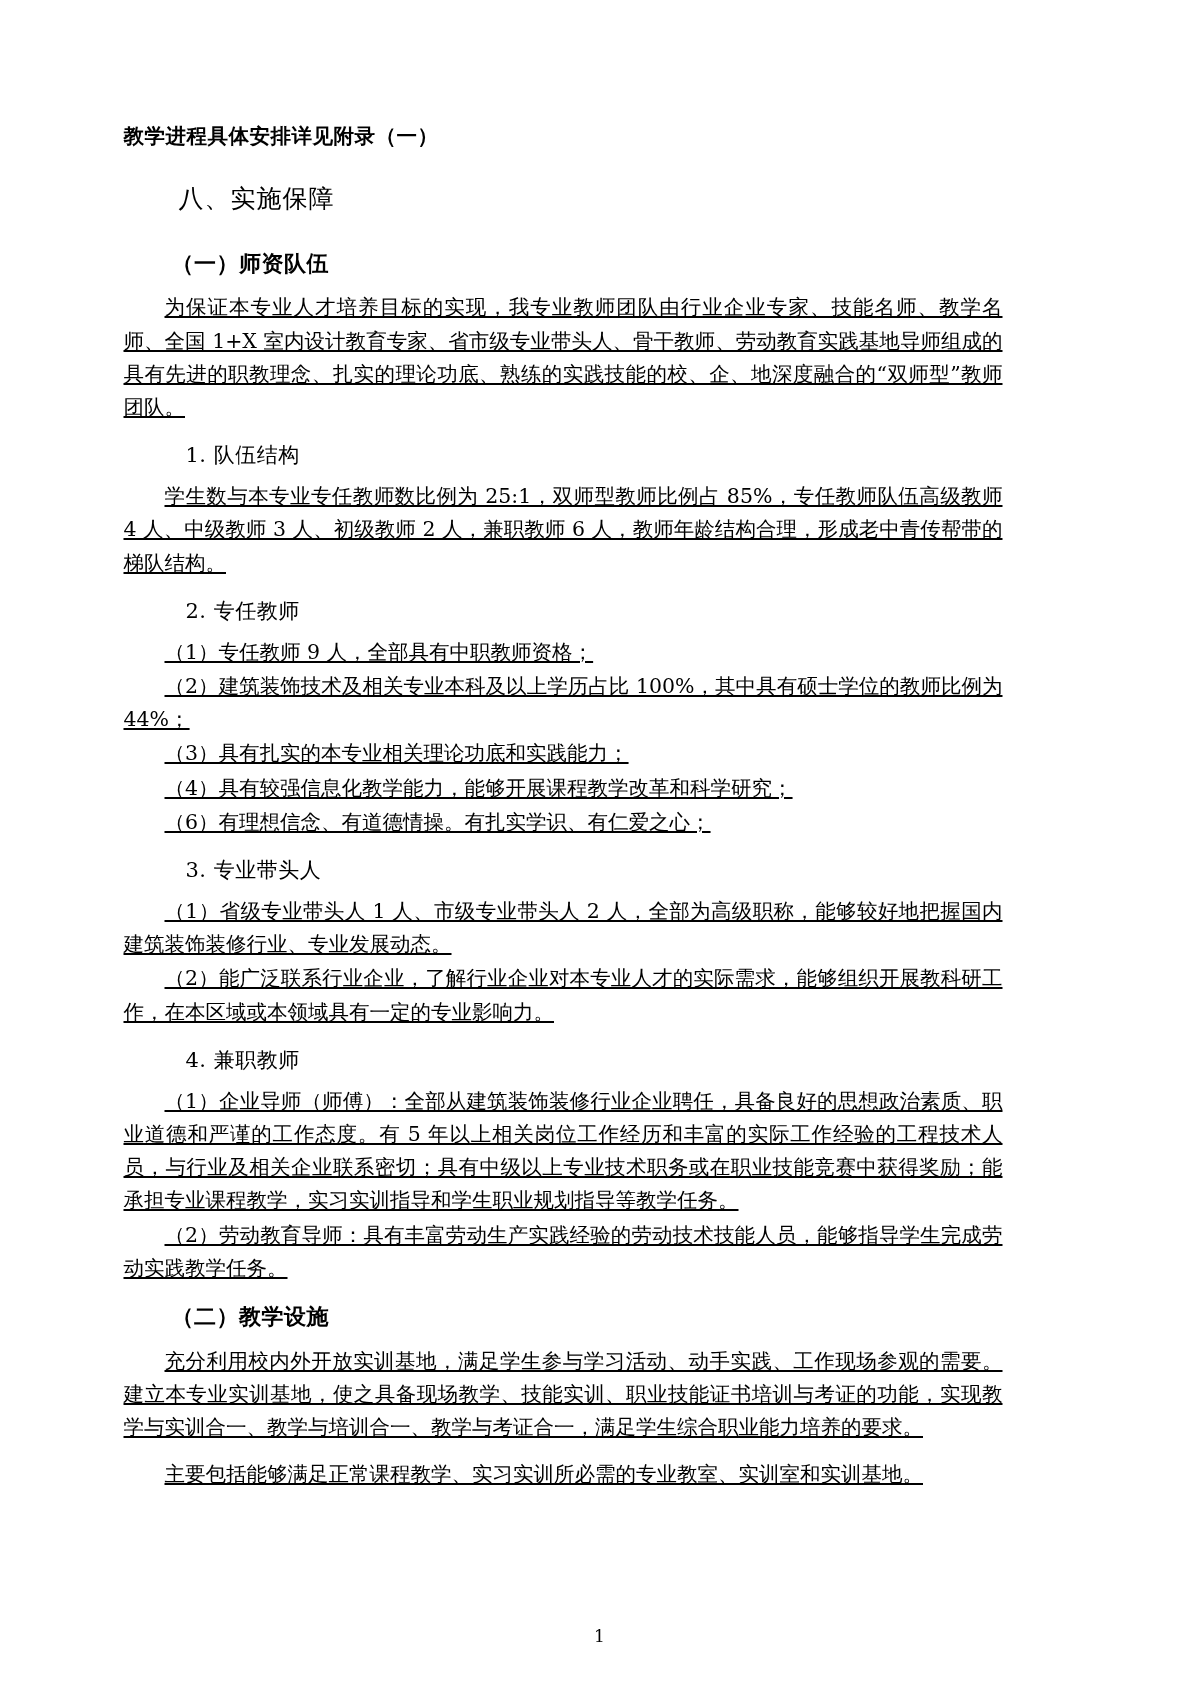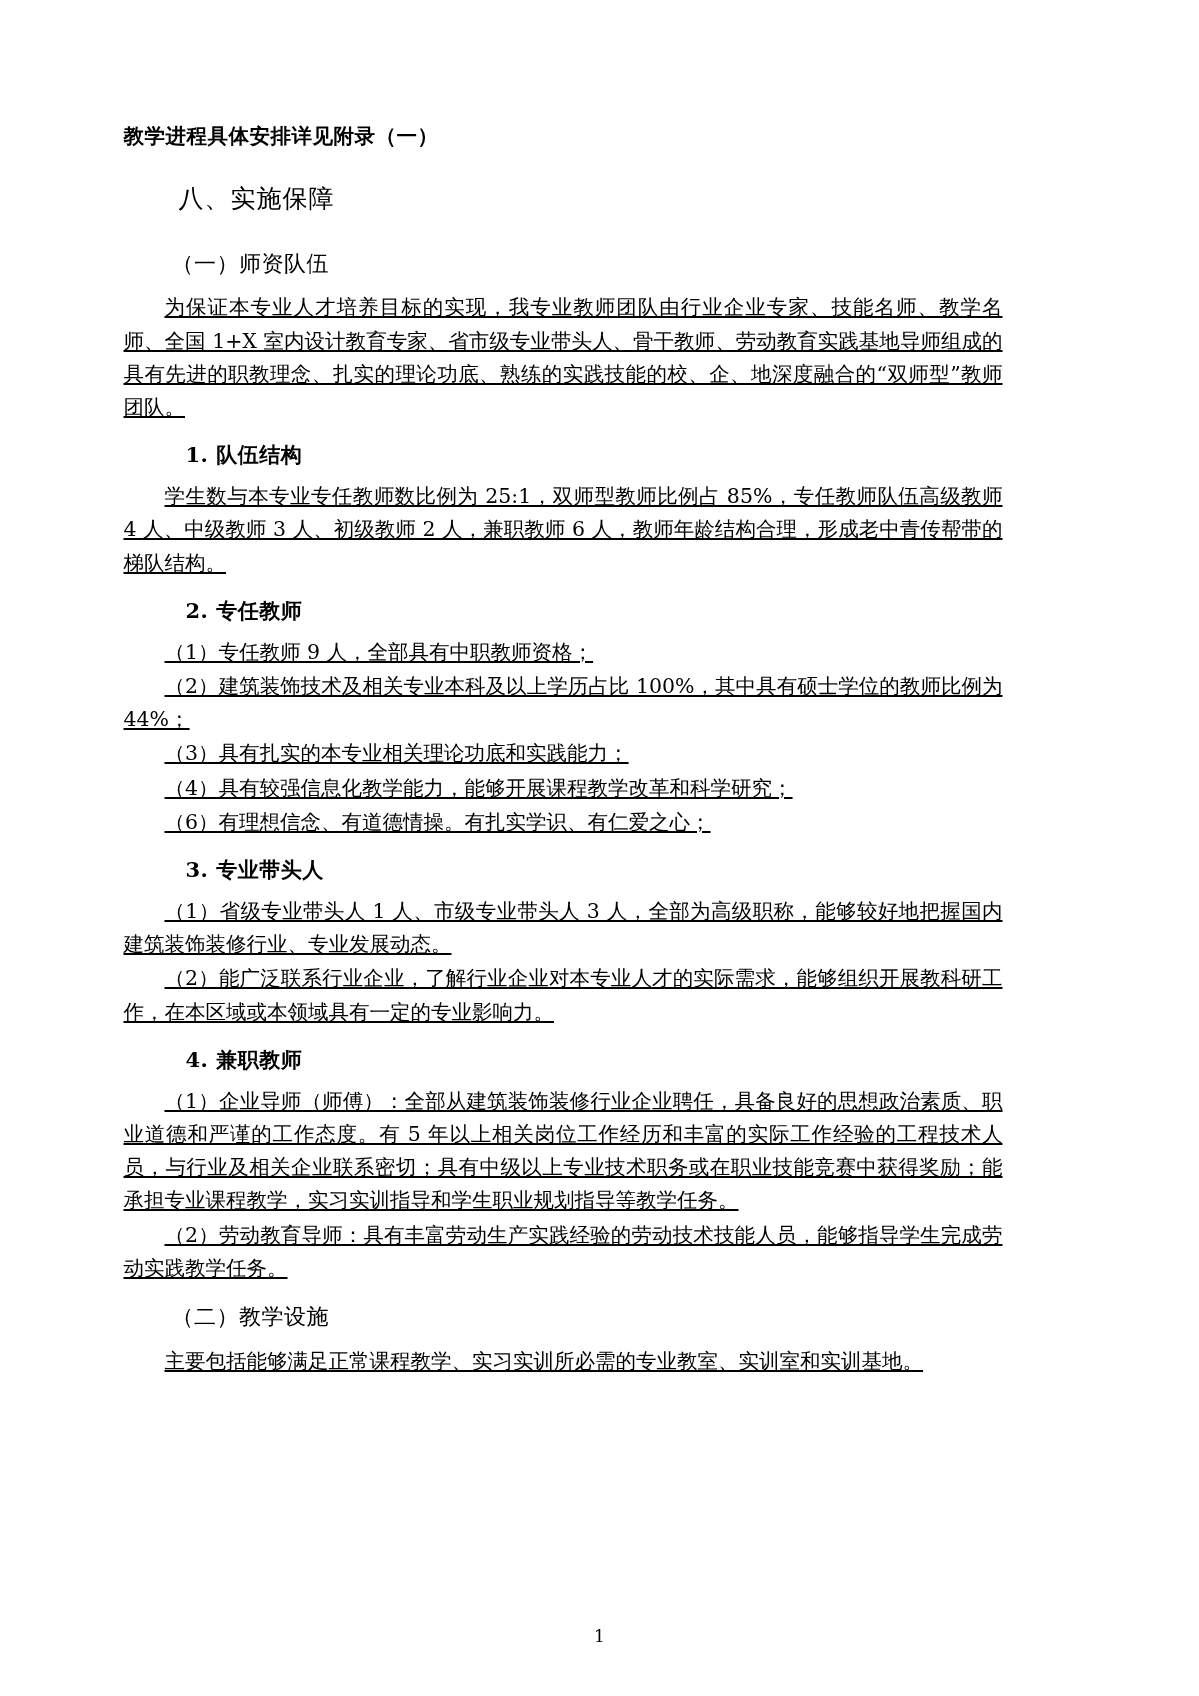--- a/index.html
+++ b/index.html
@@ -37,7 +37,7 @@
   }
   h2.sub-title {
     font-size: 22px;
-    font-weight: normal;
+    font-weight: bold;
     margin: 0 0 10px 0;
     padding-left: 48px;
     letter-spacing: 0.5px;

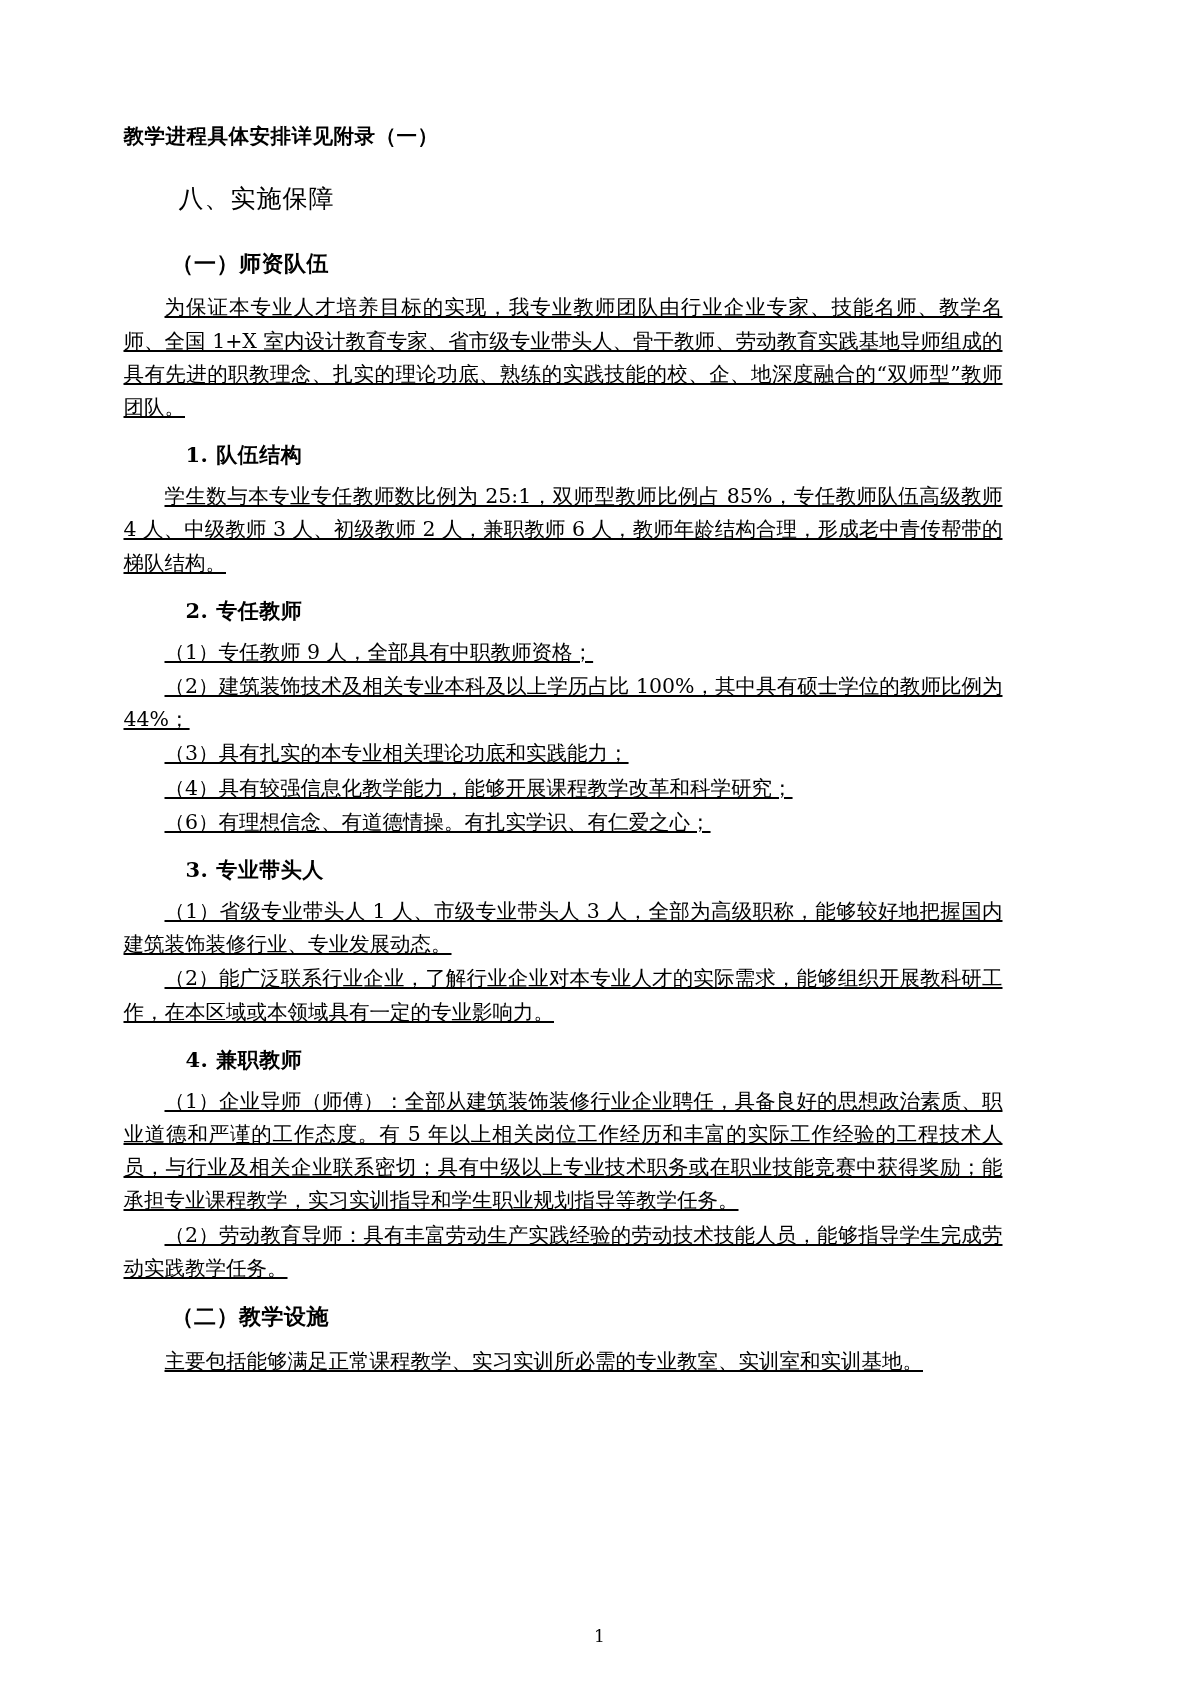--- a/index.html
+++ b/index.html
@@ -44,7 +44,7 @@
   }
   h3.item-title {
     font-size: 21px;
-    font-weight: bold;
+    font-weight: normal;
     margin: 14px 0 8px 0;
     padding-left: 62px;
     letter-spacing: 0.5px;

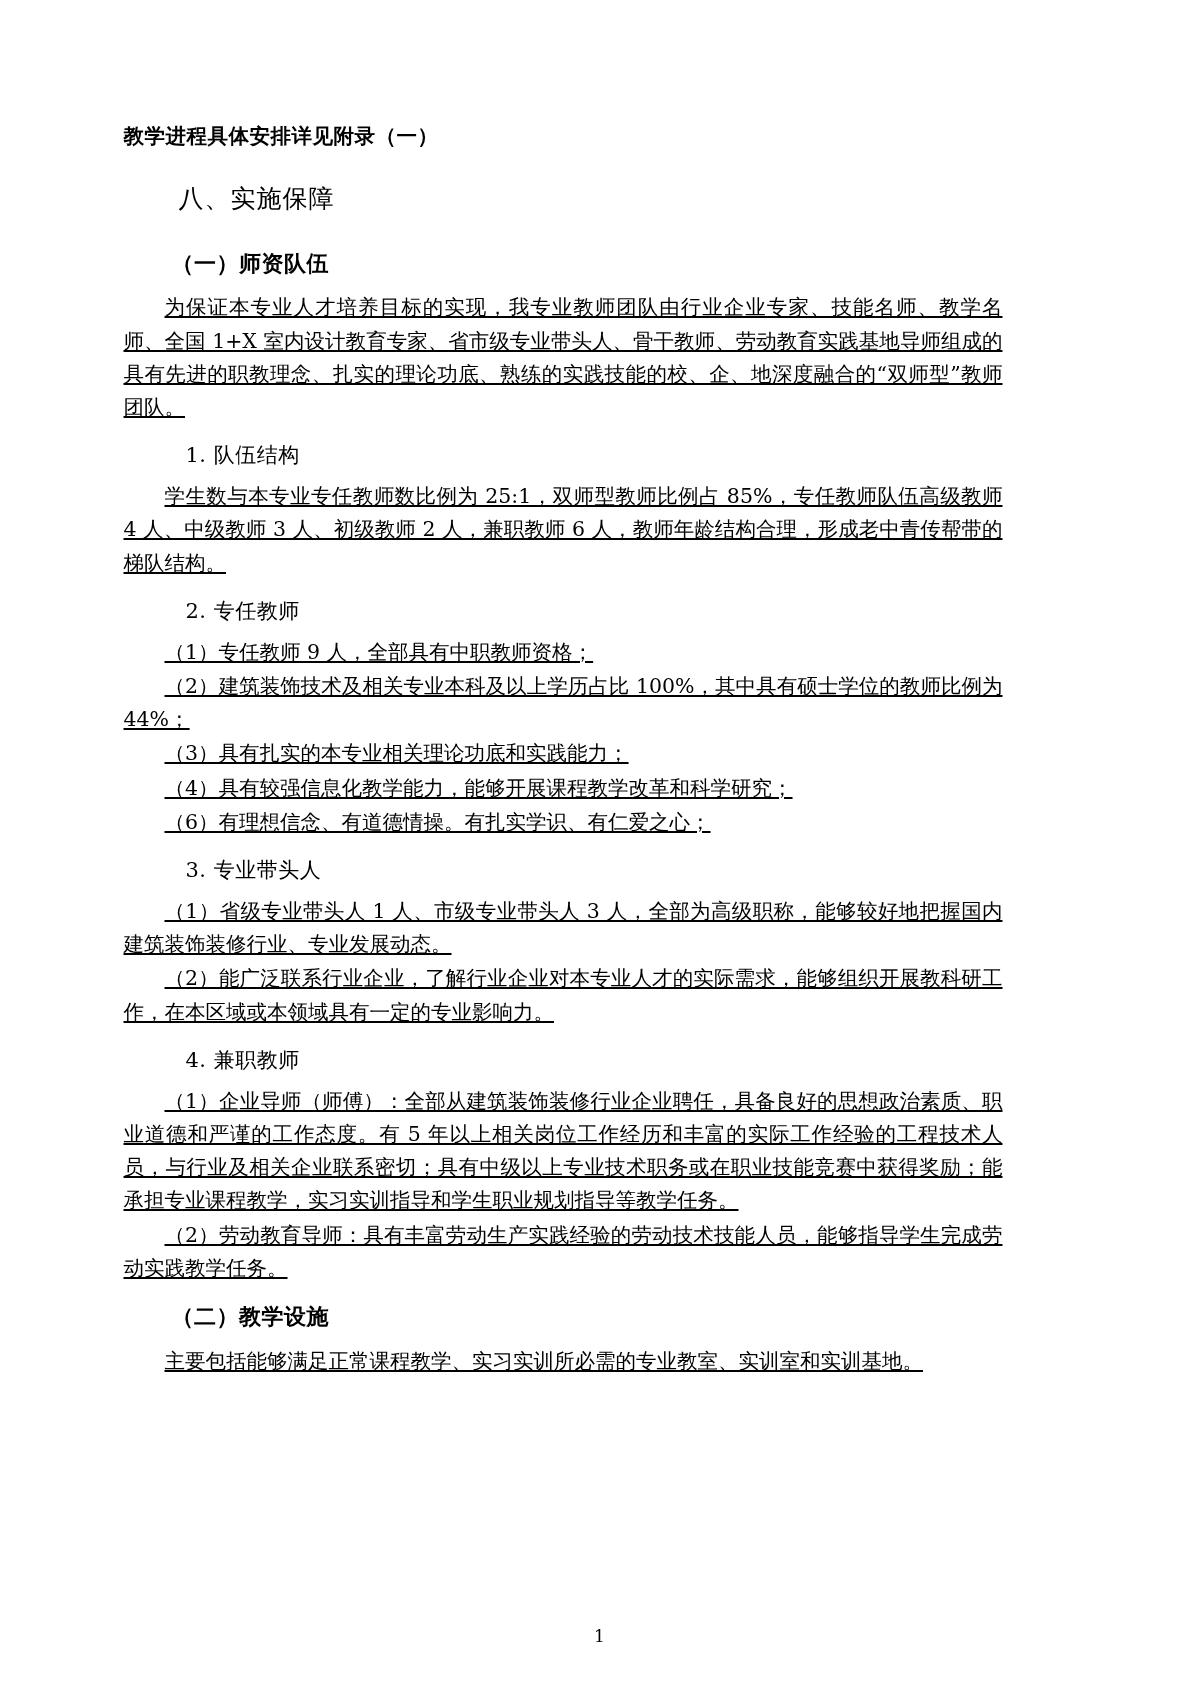--- a/index.html
+++ b/index.html
@@ -96,7 +96,7 @@
     <p class="para gap">（6）有理想信念、有道德情操。有扎实学识、有仁爱之心；</p>
 
     <h3 class="item-title">3. 专业带头人</h3>
-    <p class="para tight">（1）省级专业带头人 1 人、市级专业带头人 3 人，全部为高级职称，能够较好地把握国内建筑装饰装修行业、专业发展动态。</p>
+    <p class="para tight">（1）省级专业带头人 1 人、市级专业带头人 2 人，全部为高级职称，能够较好地把握国内建筑装饰装修行业、专业发展动态。</p>
     <p class="para gap">（2）能广泛联系行业企业，了解行业企业对本专业人才的实际需求，能够组织开展教科研工作，在本区域或本领域具有一定的专业影响力。</p>
 
     <h3 class="item-title">4. 兼职教师</h3>

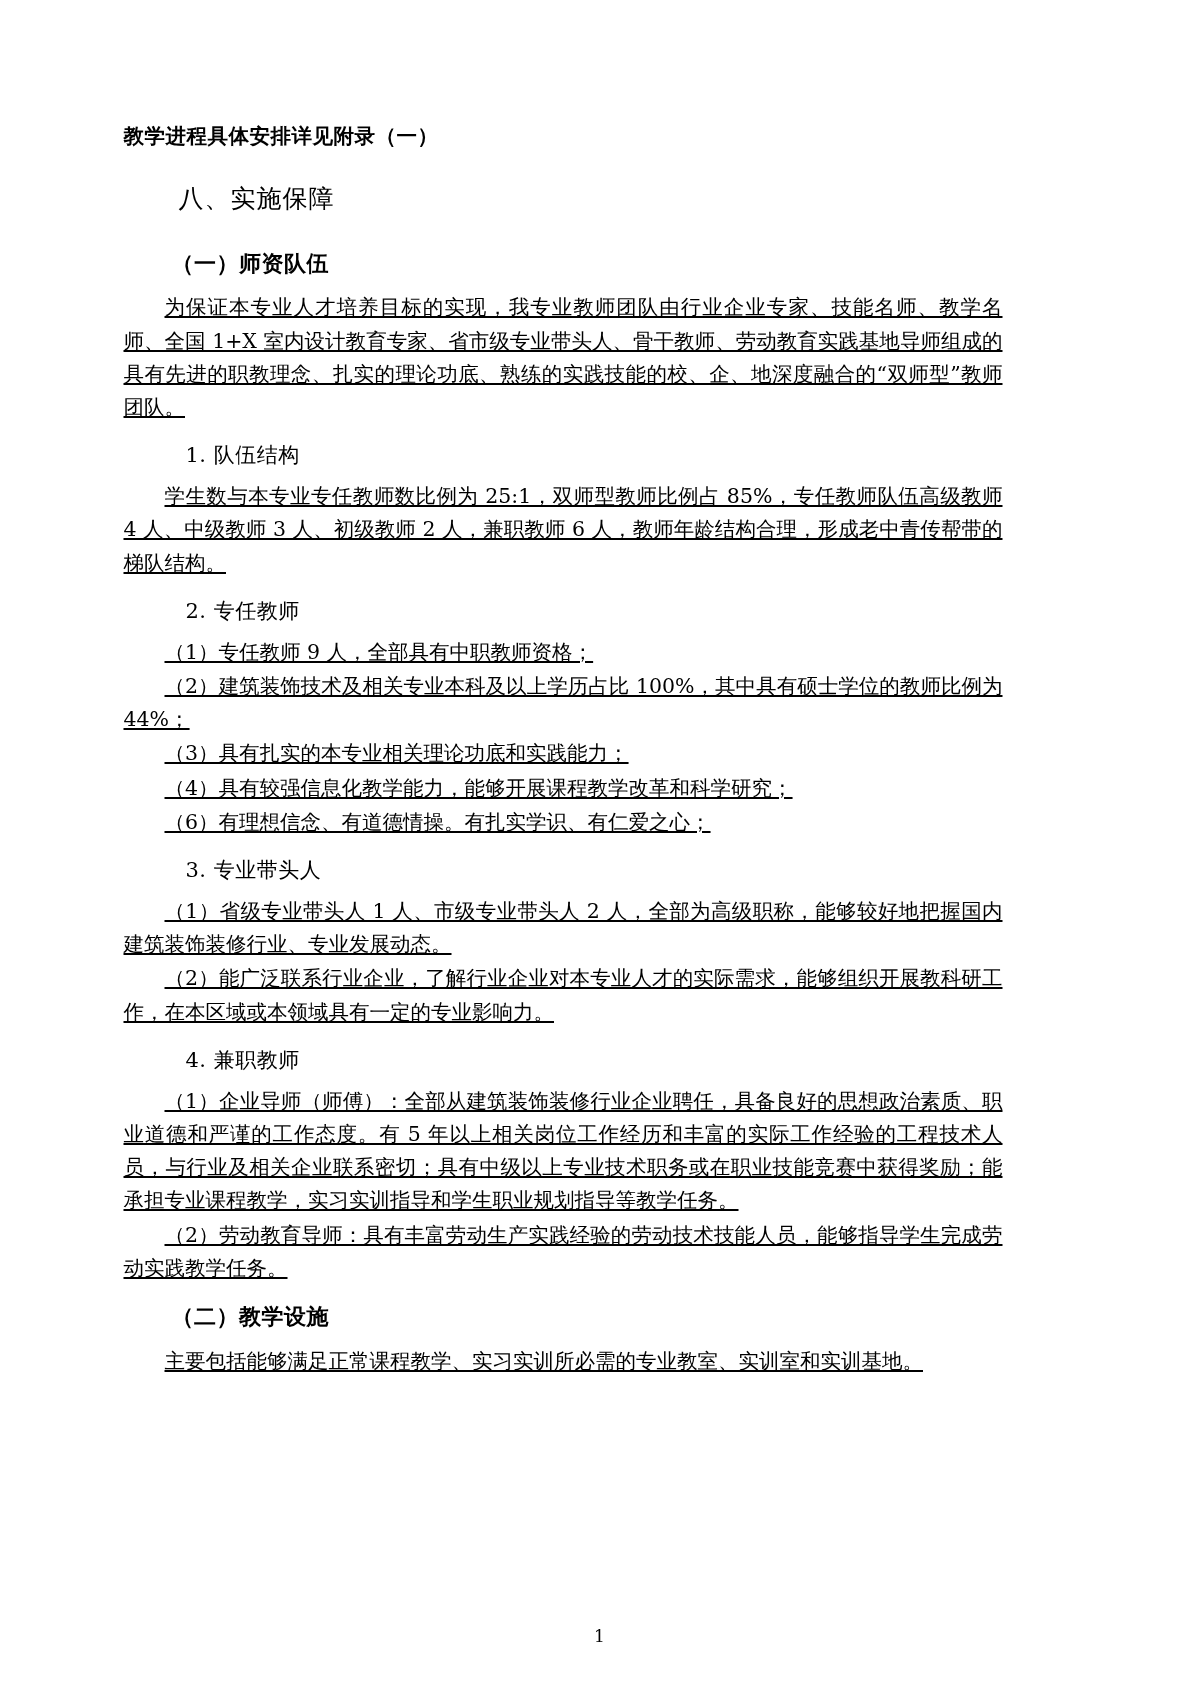--- a/index.html
+++ b/index.html
@@ -104,6 +104,7 @@
     <p class="para gap">（2）劳动教育导师：具有丰富劳动生产实践经验的劳动技术技能人员，能够指导学生完成劳动实践教学任务。</p>
 
     <h2 class="sub-title">（二）教学设施</h2>
+    <p class="para gap">充分利用校内外开放实训基地，满足学生参与学习活动、动手实践、工作现场参观的需要。建立本专业实训基地，使之具备现场教学、技能实训、职业技能证书培训与考证的功能，实现教学与实训合一、教学与培训合一、教学与考证合一，满足学生综合职业能力培养的要求。</p>
 
     <p class="para">主要包括能够满足正常课程教学、实习实训所必需的专业教室、实训室和实训基地。</p>
 

